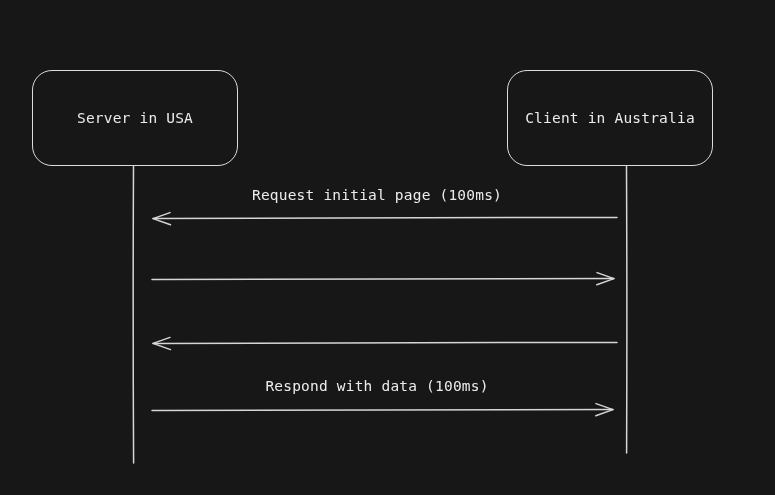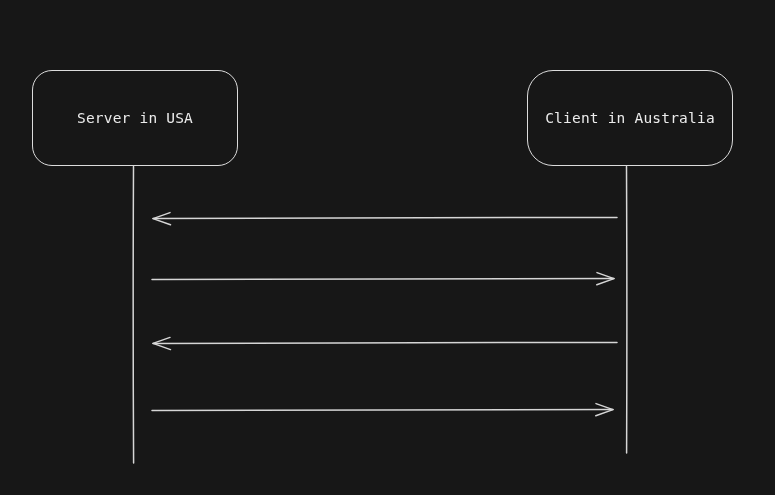--- a/index.html
+++ b/index.html
@@ -33,7 +33,7 @@
     background: transparent;
   }
   .actor-box.server { left: 32px; }
-  .actor-box.client { left: 527px; border-radius: 26px; }
+  .actor-box.client { left: 507px; }
   .actor-label {
     font-size: 14.5px;
     letter-spacing: 0.2px;

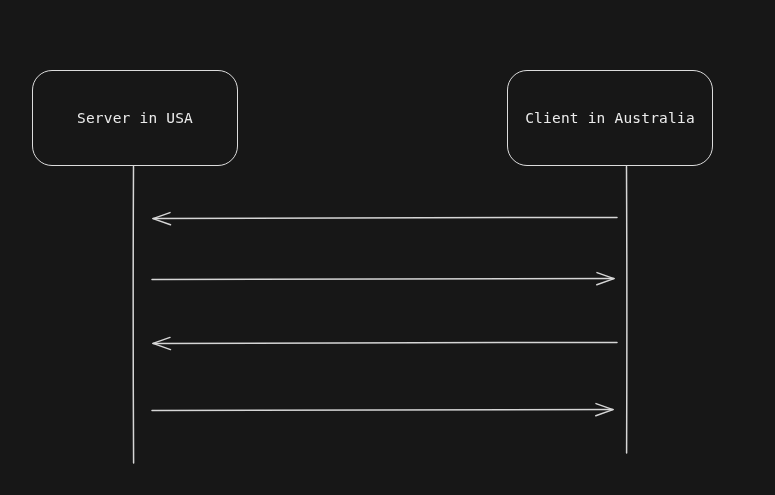--- a/index.html
+++ b/index.html
@@ -81,6 +81,7 @@
     <span class="actor-label">Client in Australia</span>
   </div>
 
+  <div class="msg-label m1">Request initial page (100ms)</div>
 
   <svg class="lines" viewBox="0 0 775 495" xmlns="http://www.w3.org/2000/svg">
 

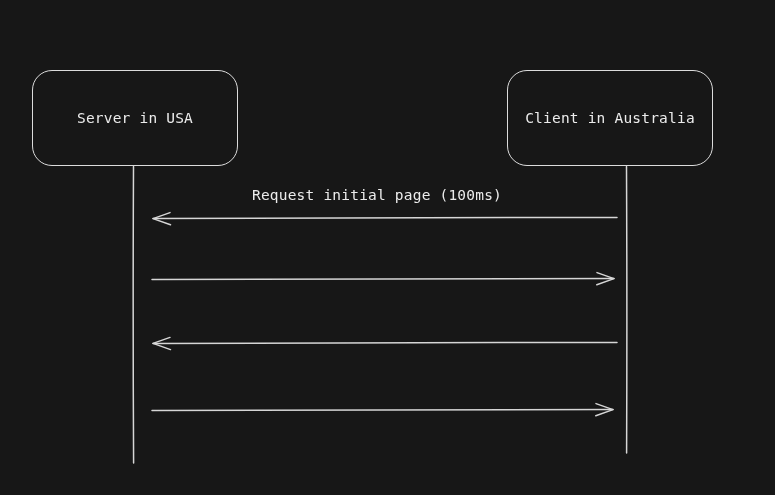--- a/index.html
+++ b/index.html
@@ -82,6 +82,7 @@
   </div>
 
   <div class="msg-label m1">Request initial page (100ms)</div>
+  <div class="msg-label m4">Respond with data (100ms)</div>
 
   <svg class="lines" viewBox="0 0 775 495" xmlns="http://www.w3.org/2000/svg">
 

